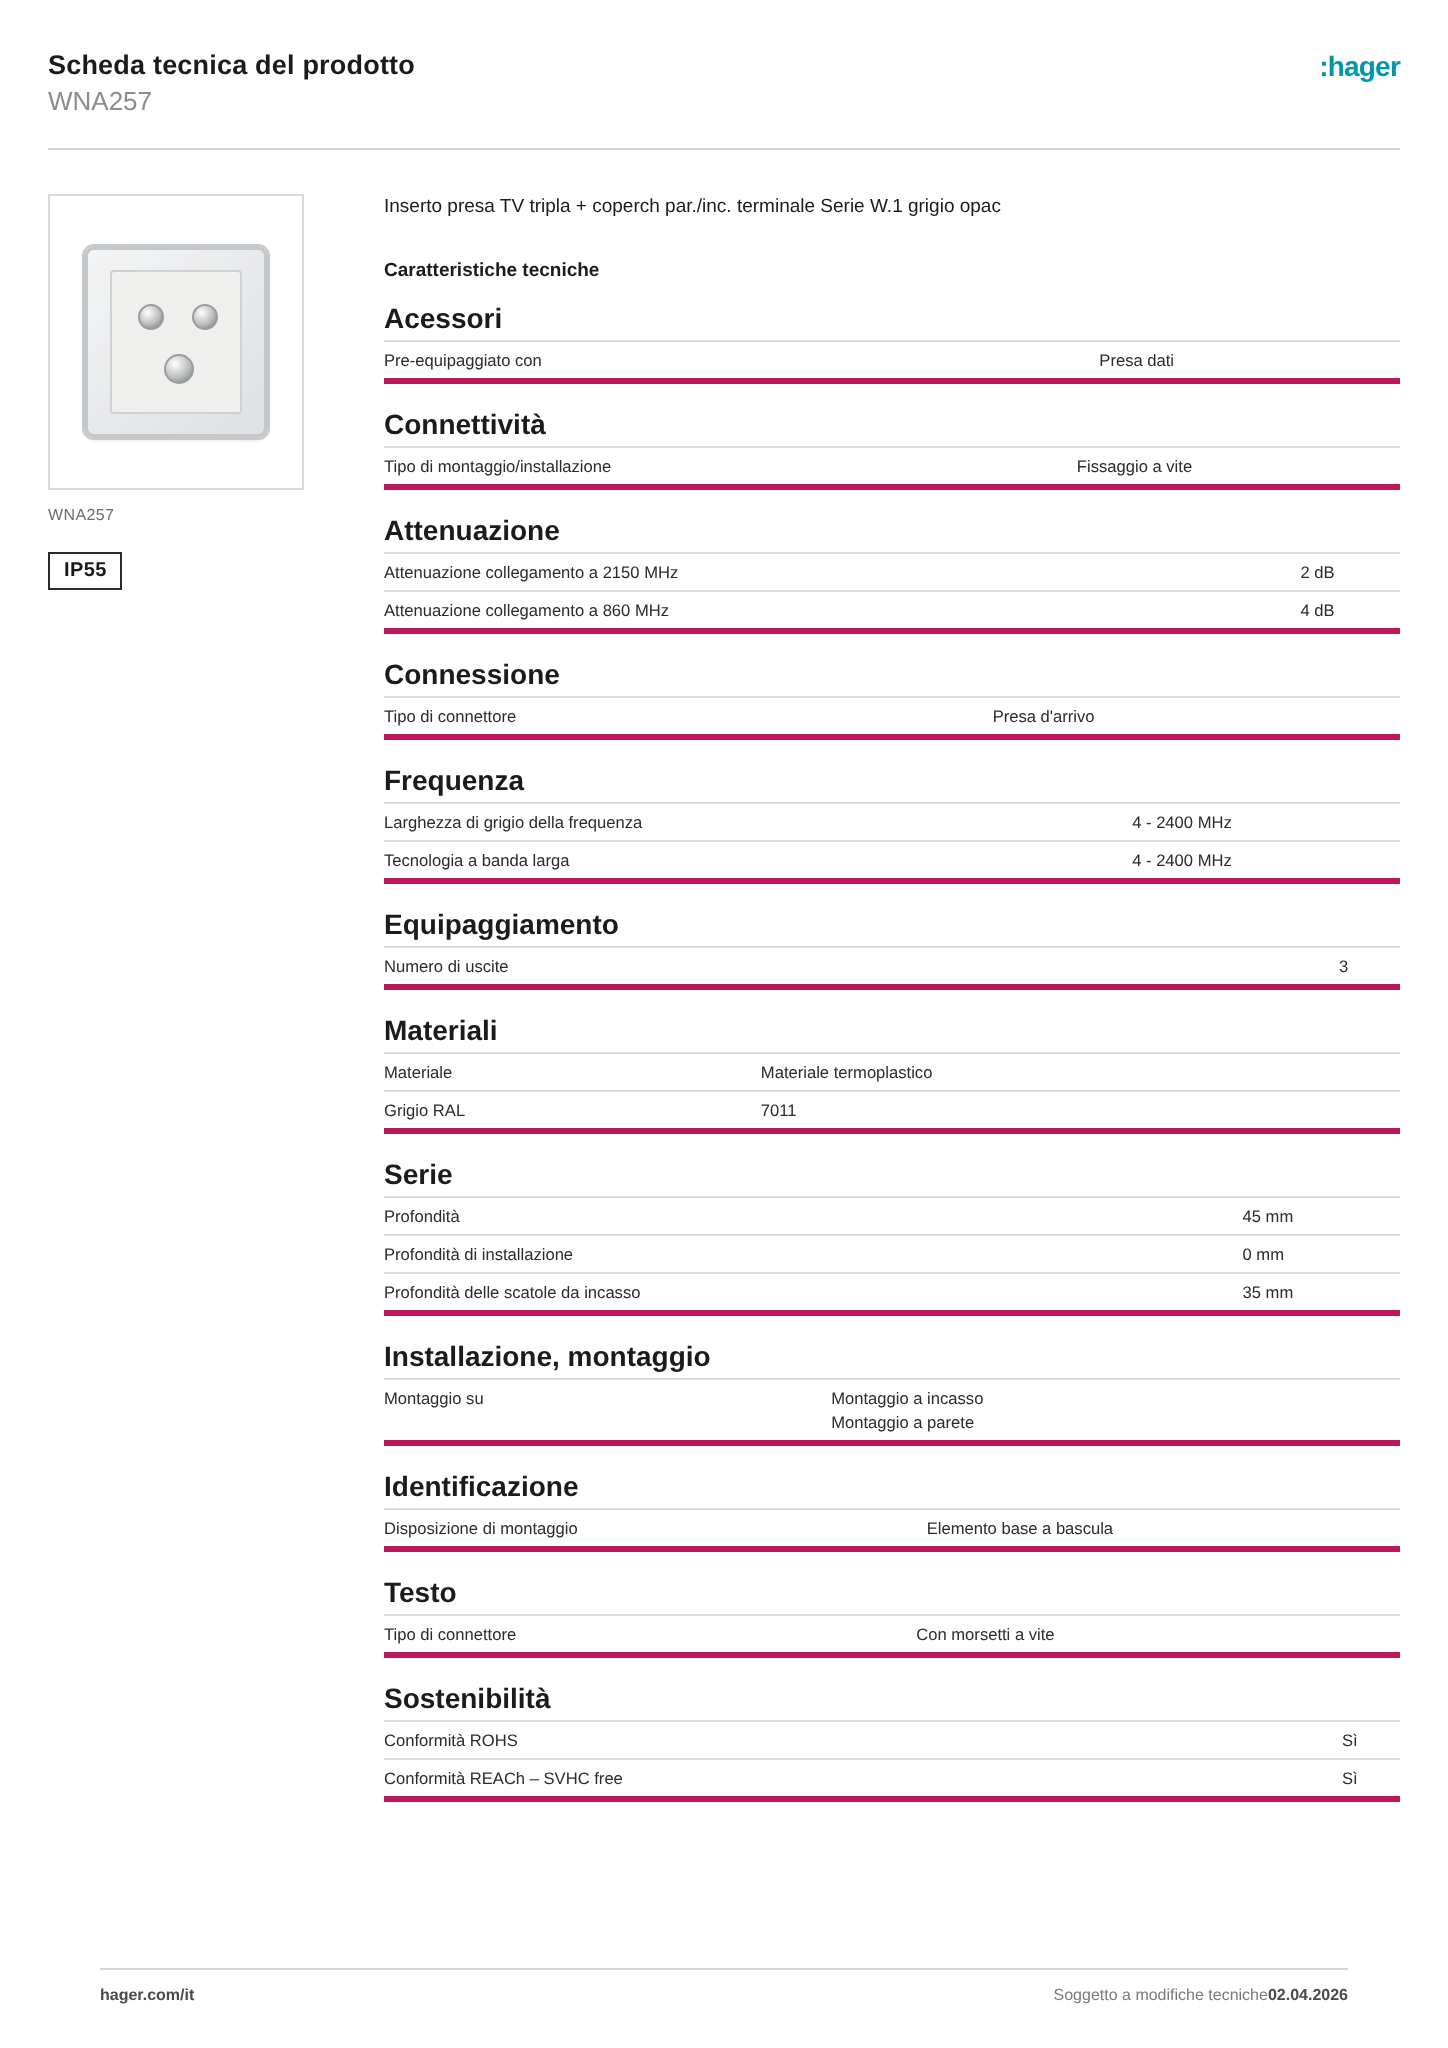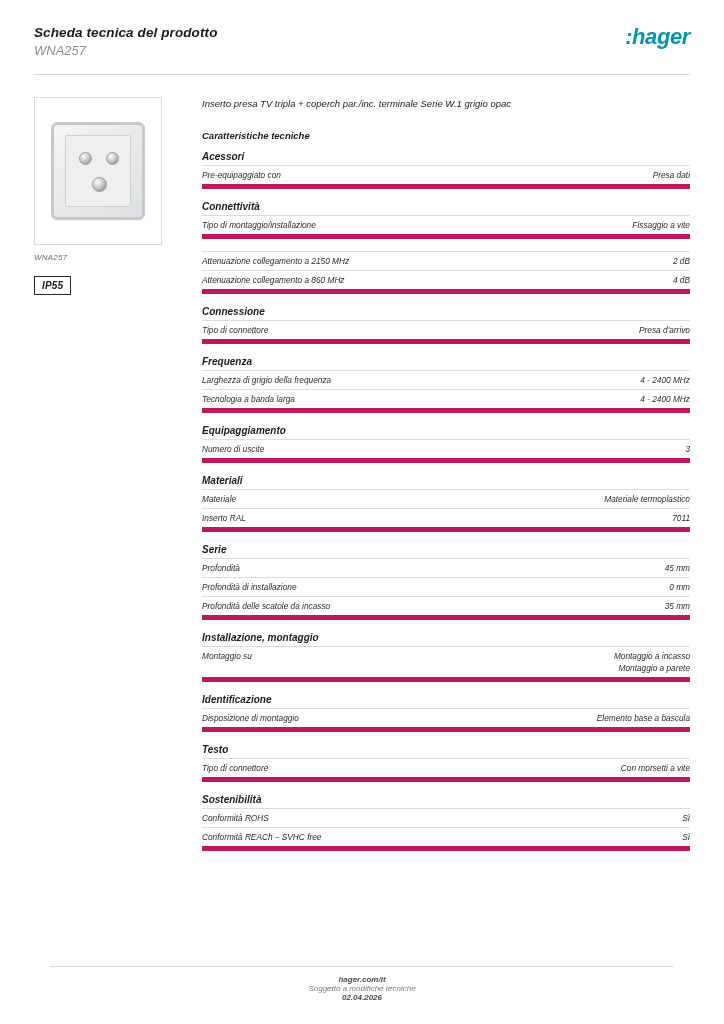--- a/index.html
+++ b/index.html
@@ -19,8 +19,7 @@
     width: 724px;
     height: 1024px;
     position: relative;
-    padding: 0 34px;
-    font-style: italic;
+    padding: 0 24px;
   }
 
   

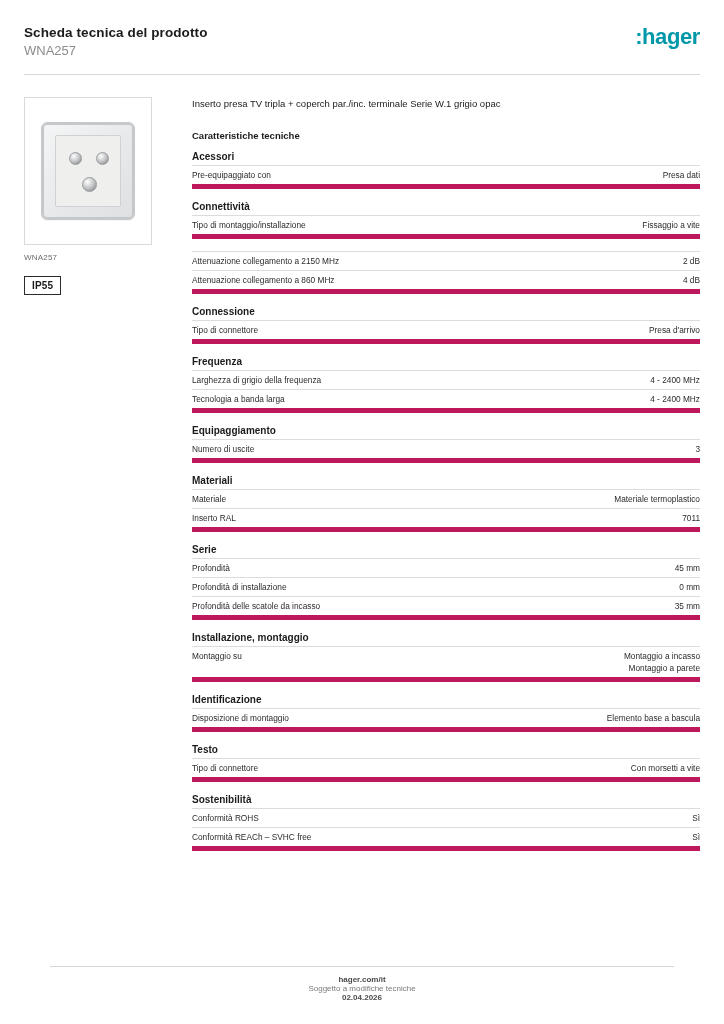--- a/index.html
+++ b/index.html
@@ -46,7 +46,7 @@
     font-weight: normal;
   }
   .logo {
-    font-size: 22px;
+    font-size: 14px;
     font-weight: bold;
     color: #0098a8;
     letter-spacing: -0.4px;

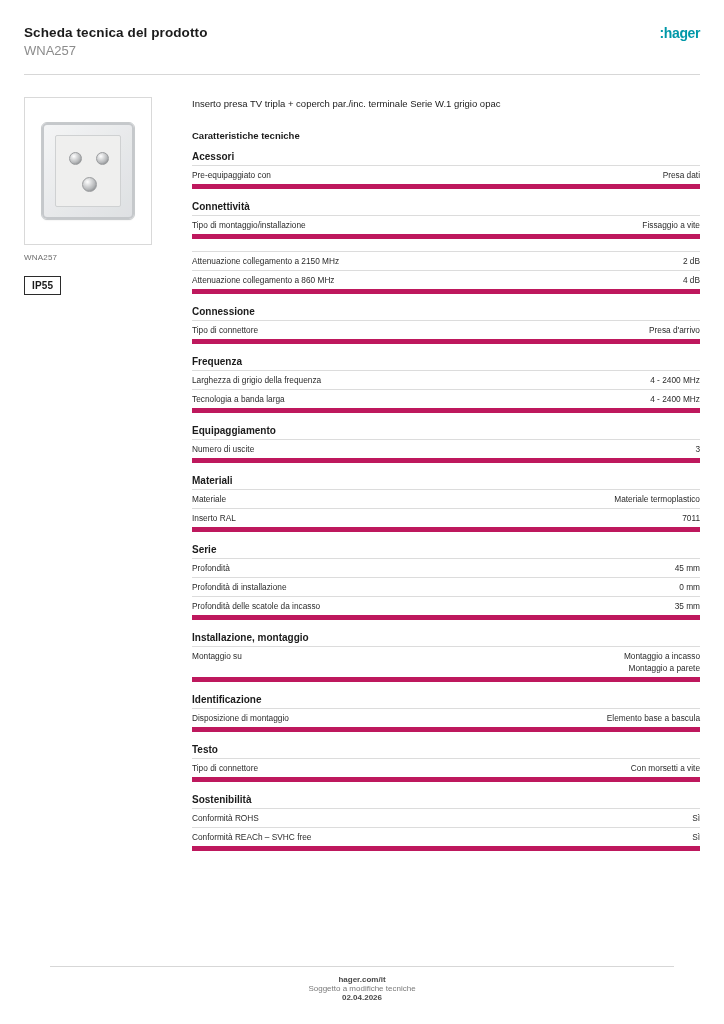--- a/index.html
+++ b/index.html
@@ -145,7 +145,7 @@
     margin-bottom: 12px;
   }
   .group-title {
-    font-size: 10px;
+    font-size: 14px;
     font-weight: bold;
     color: #1b1b1b;
     padding-bottom: 3px;

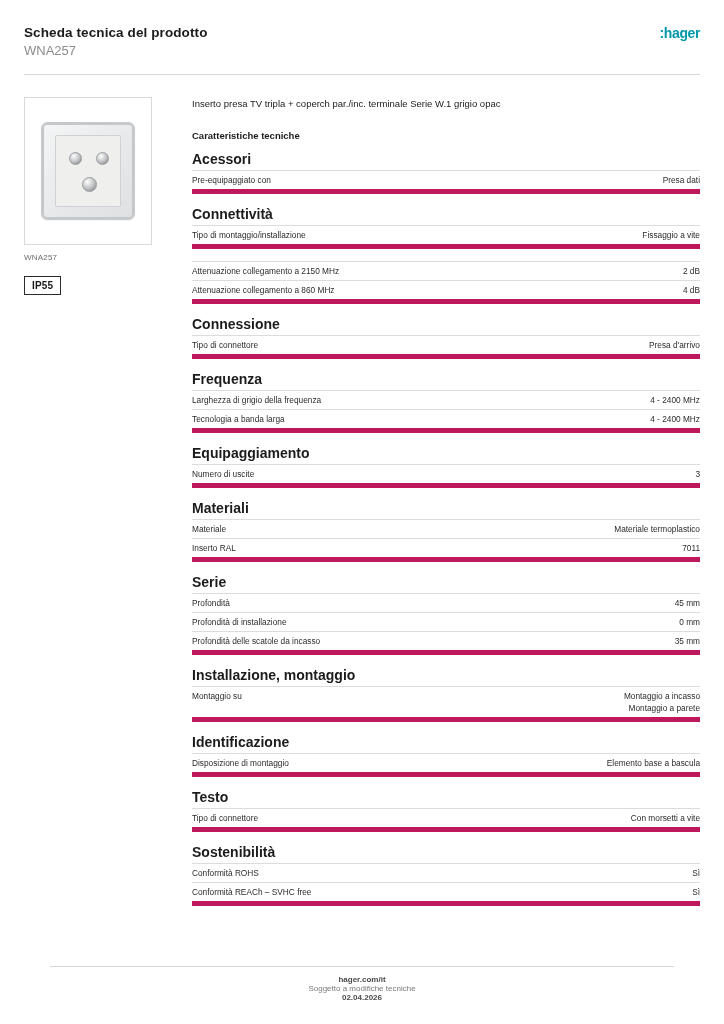--- a/index.html
+++ b/index.html
@@ -158,7 +158,7 @@
     border-top: 1px solid #dcdcdc;
   }
   table.spec tr:last-child {
-    border-bottom: 5px solid #be185d;
+    border-bottom: 3px solid #be185d;
     margin-left: 36px;
   }
   table.spec td {

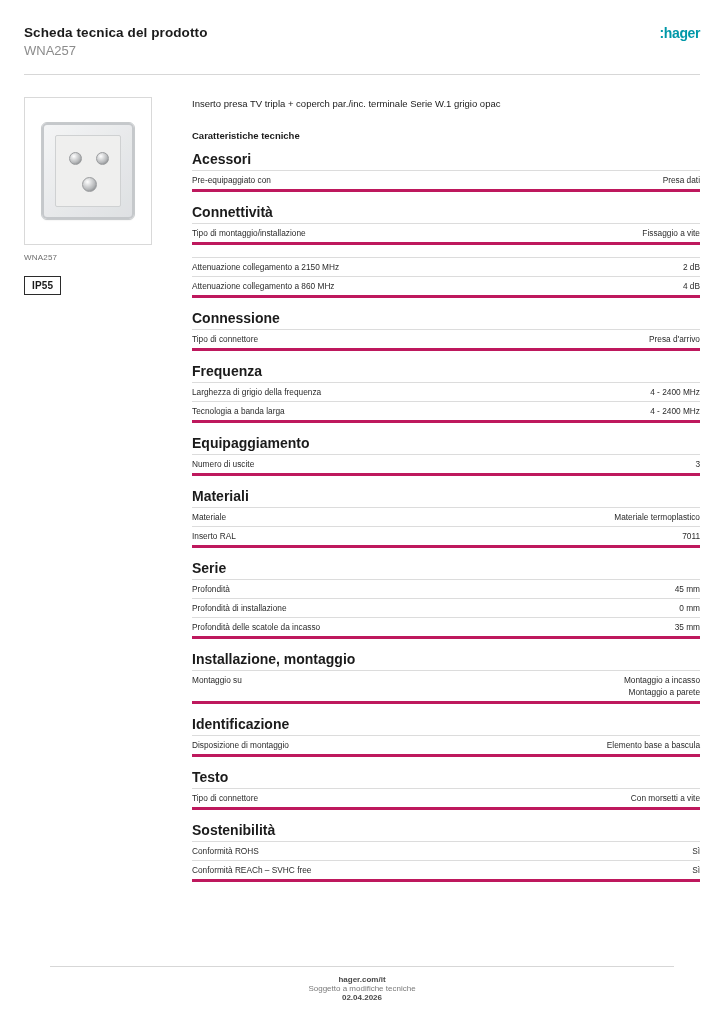--- a/index.html
+++ b/index.html
@@ -173,7 +173,7 @@
     padding-right: 10px;
   }
   table.spec td.value {
-    text-align: right;
+    text-align: left;
     white-space: pre-line;
   }
 

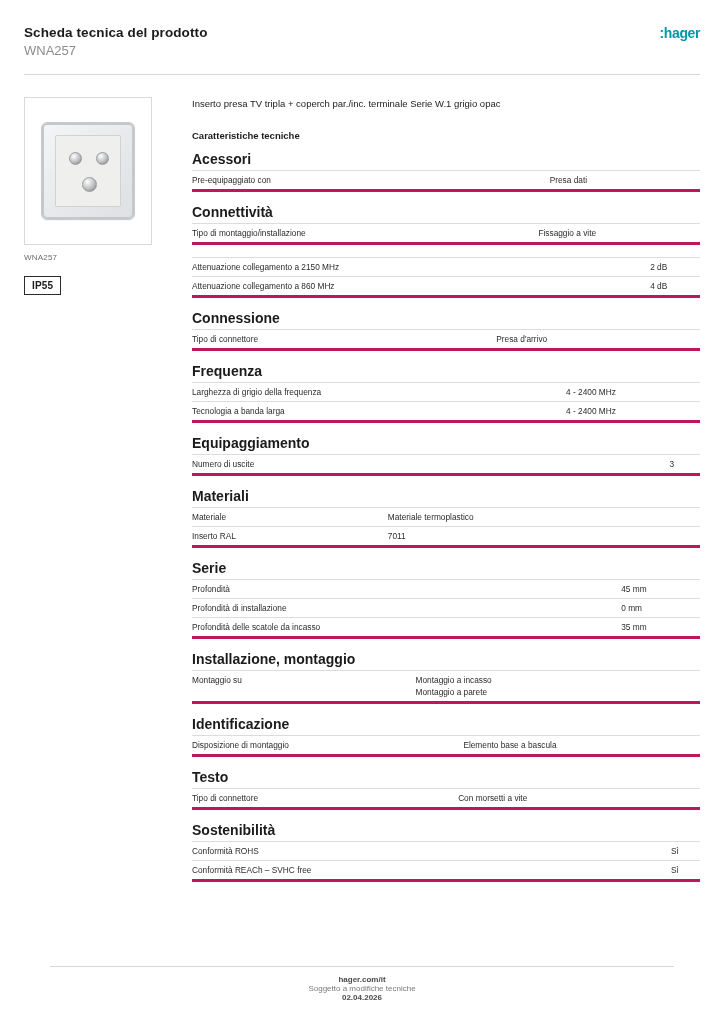--- a/index.html
+++ b/index.html
@@ -258,6 +258,7 @@
             </table>
           </div>
           <div class="group">
+            <div class="group-title">Attenuazione</div>
             <table class="spec">
               <tbody>
                 <tr>

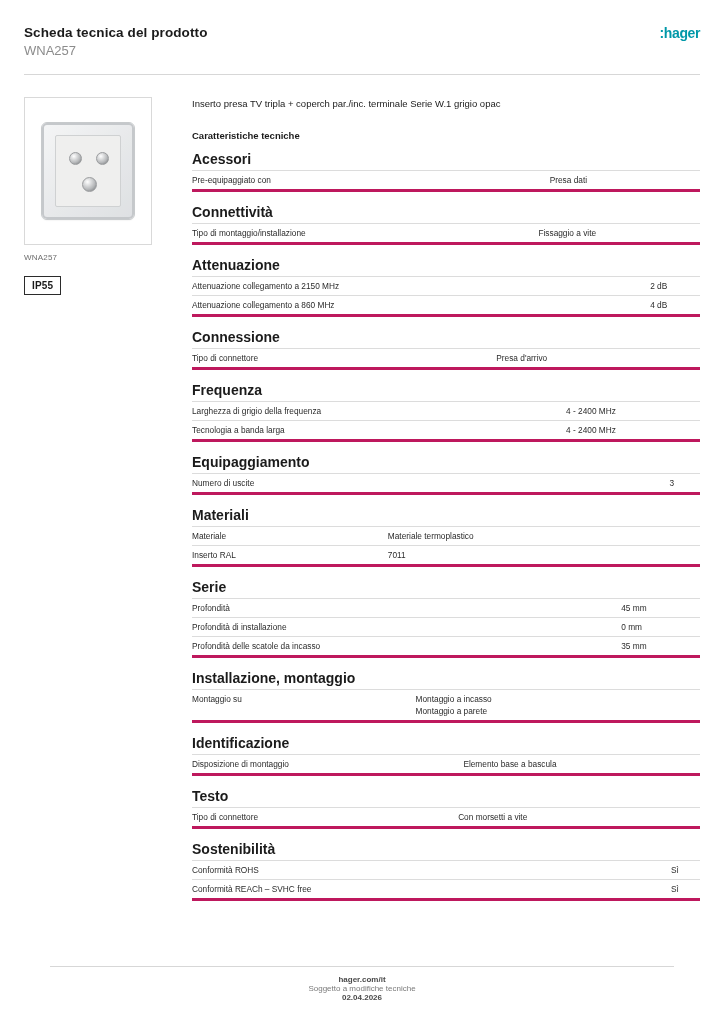--- a/index.html
+++ b/index.html
@@ -318,7 +318,7 @@
                   <td class="value">Materiale termoplastico</td>
                 </tr>
                 <tr>
-                  <td class="label">Inserto RAL</td>
+                  <td class="label">Grigio RAL</td>
                   <td class="value">7011</td>
                 </tr>
               </tbody>

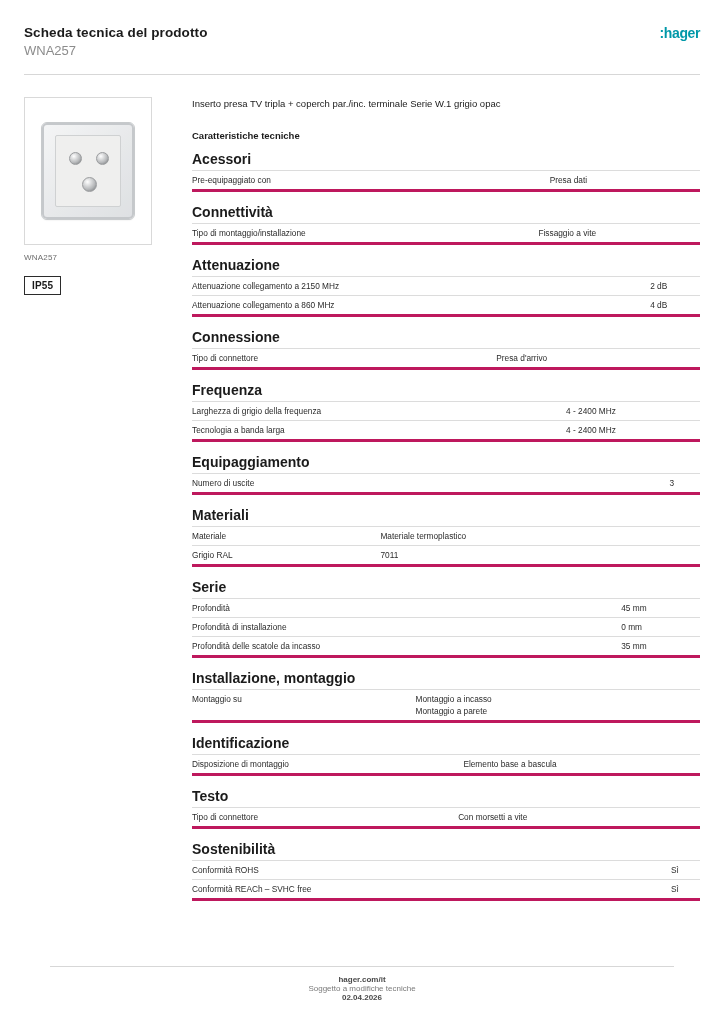--- a/index.html
+++ b/index.html
@@ -190,7 +190,6 @@
     justify-content: space-between;
     font-size: 8px;
     color: #4a4a4a;
-    flex-direction: column;
   }
   .footer .center {
     color: #7a7a7a;

